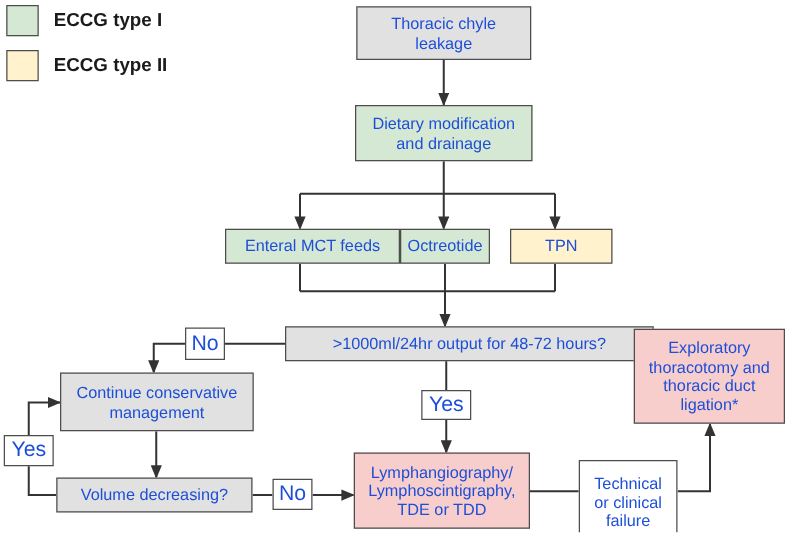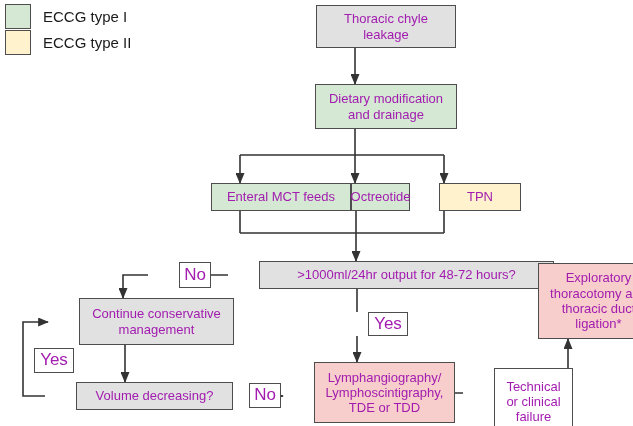--- a/index.html
+++ b/index.html
@@ -38,7 +38,8 @@
     left: 5px; top: 4px;
     display: flex;
     flex-direction: column;
-    gap: 1px;
+    gap: 11px;
+    font-weight: bold;
   }
   .legend-item {
     display: flex;

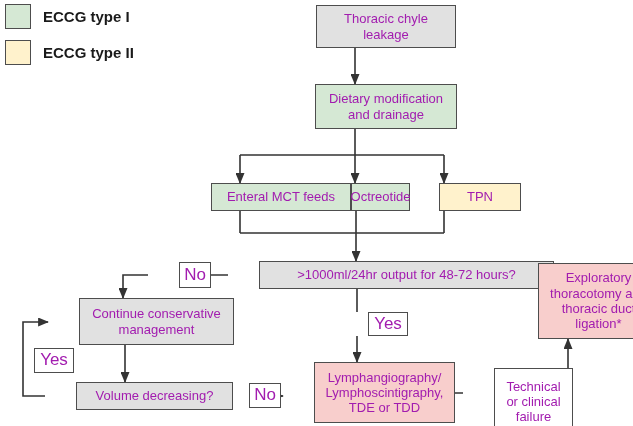--- a/index.html
+++ b/index.html
@@ -27,10 +27,9 @@
     text-align: center;
     font-size: 13px;
     line-height: 1.18;
-    color: #a21caf;
+    color: #1d4ed8;
     white-space: pre-line;
     padding: 1px 2px;
-    margin-left: 31px;
   }
   .label-box { font-size: 17px; }
   #legend {

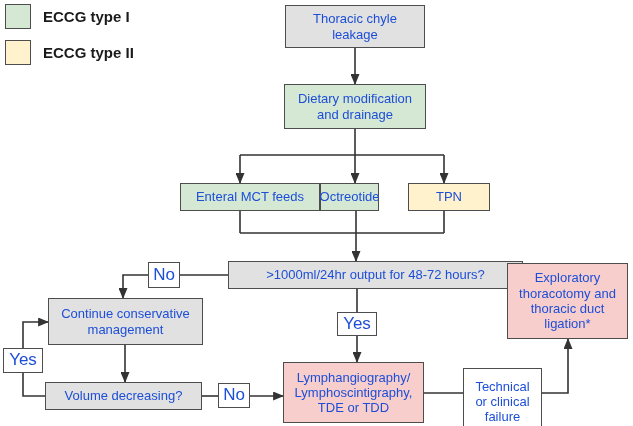--- a/index.html
+++ b/index.html
@@ -120,7 +120,7 @@
 
   <div class="node" style="left: 180px; top: 183px; width: 140px; height: 28px; background-color: rgb(213, 232, 212);">Enteral MCT feeds</div>
 
-  <div class="node" style="left: 320px; top: 183px; width: 59px; height: 28px; background-color: rgb(213, 232, 212);">Octreotide</div>
+  <div class="node" style="left: 320px; top: 183px; width: 72px; height: 28px; background-color: rgb(213, 232, 212);">Octreotide</div>
 
   <div class="node" style="left: 408px; top: 183px; width: 82px; height: 28px; background-color: rgb(255, 242, 204);">TPN</div>
 

